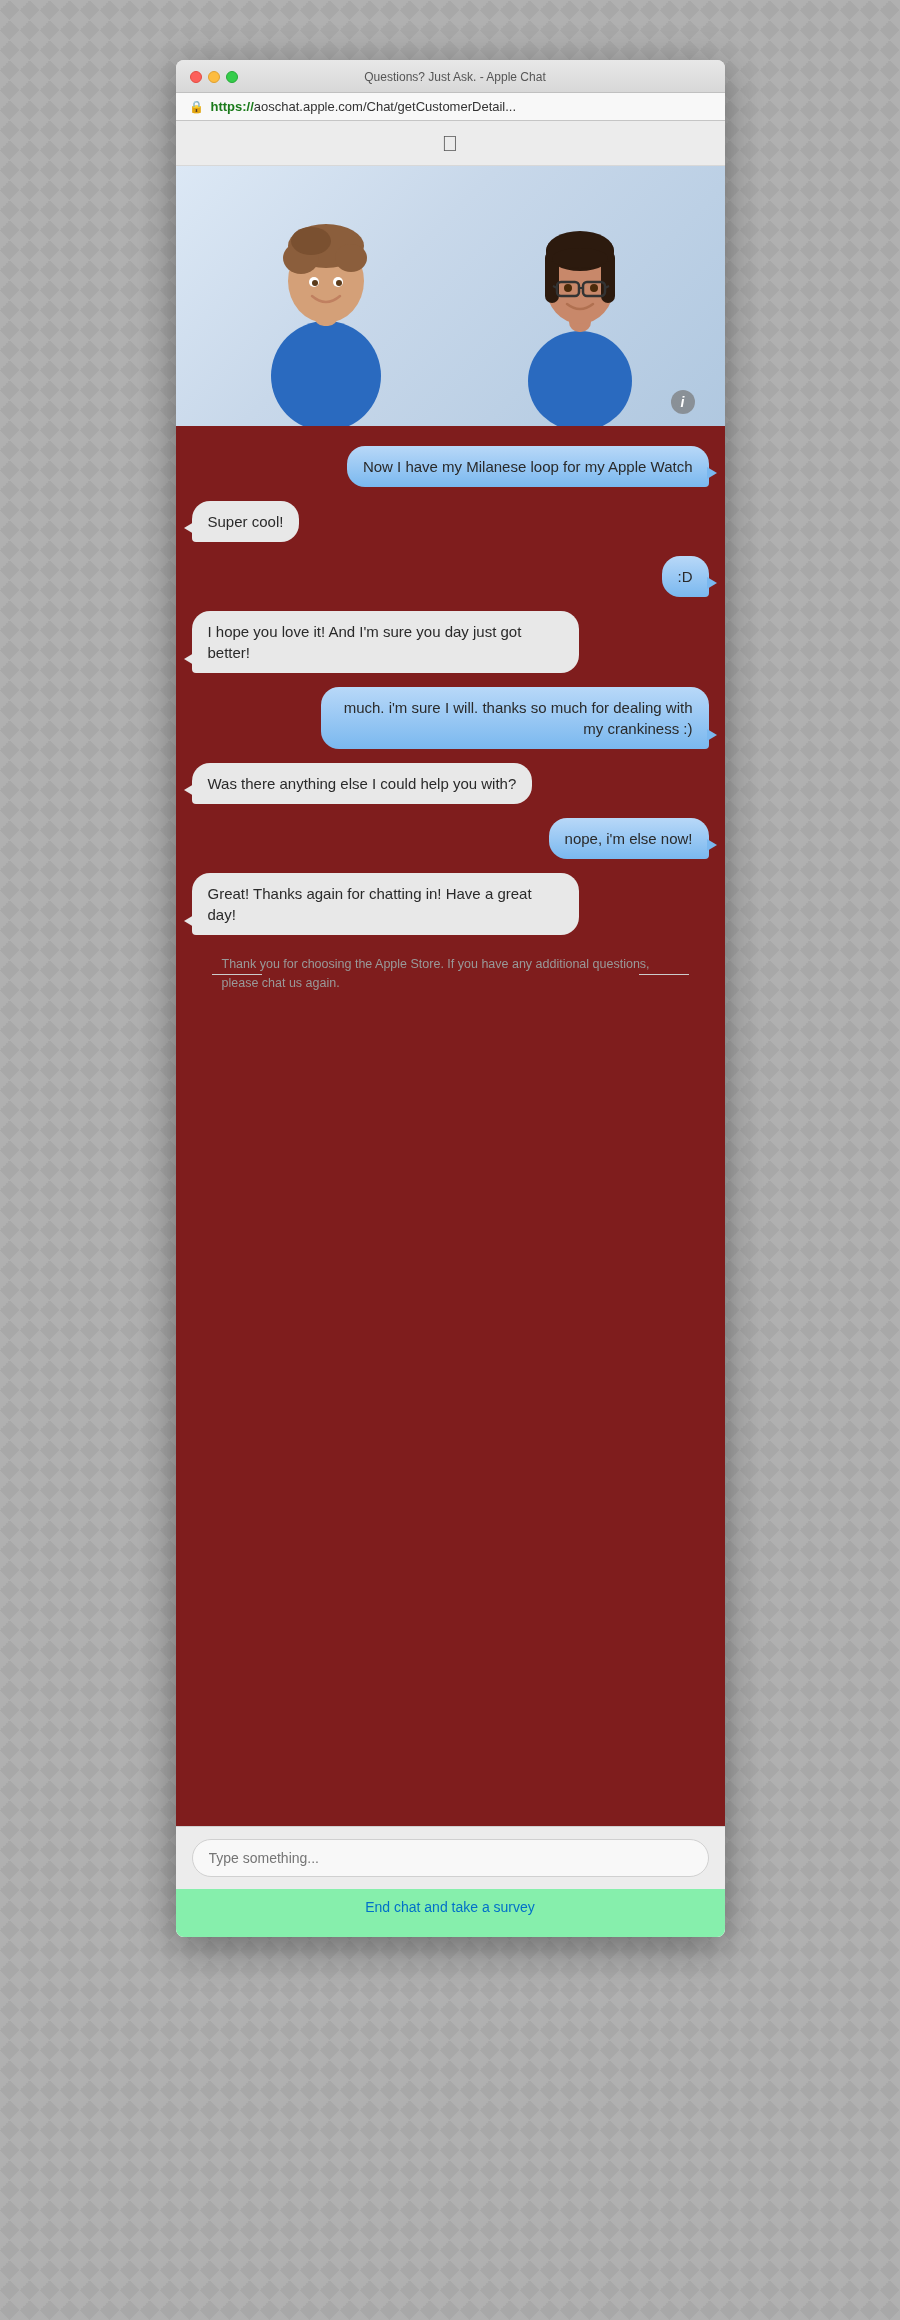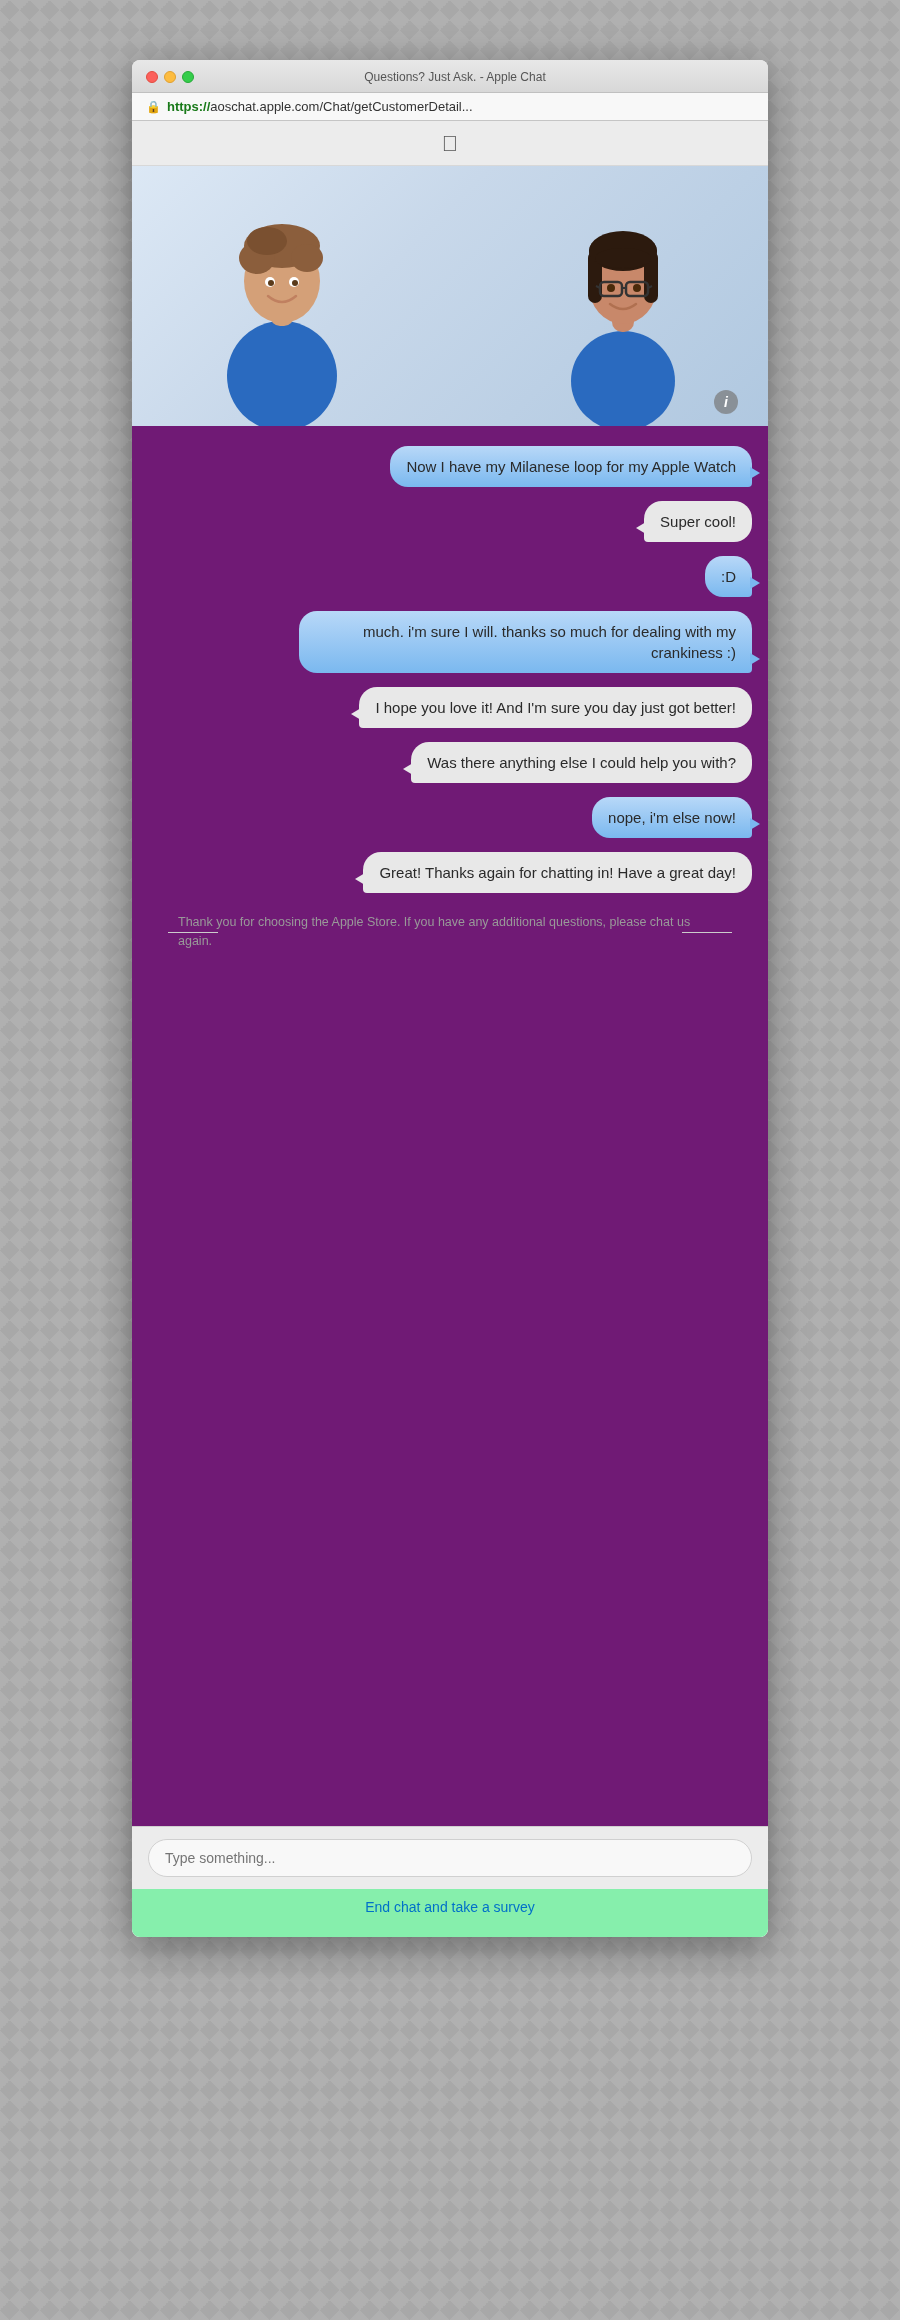--- a/index.html
+++ b/index.html
@@ -22,7 +22,7 @@
     }
 
     .browser-window {
-      width: 636px;
+      width: 549px;
       background: #ececec;
       border-radius: 8px;
       box-shadow: 0 10px 40px rgba(0,0,0,0.4);

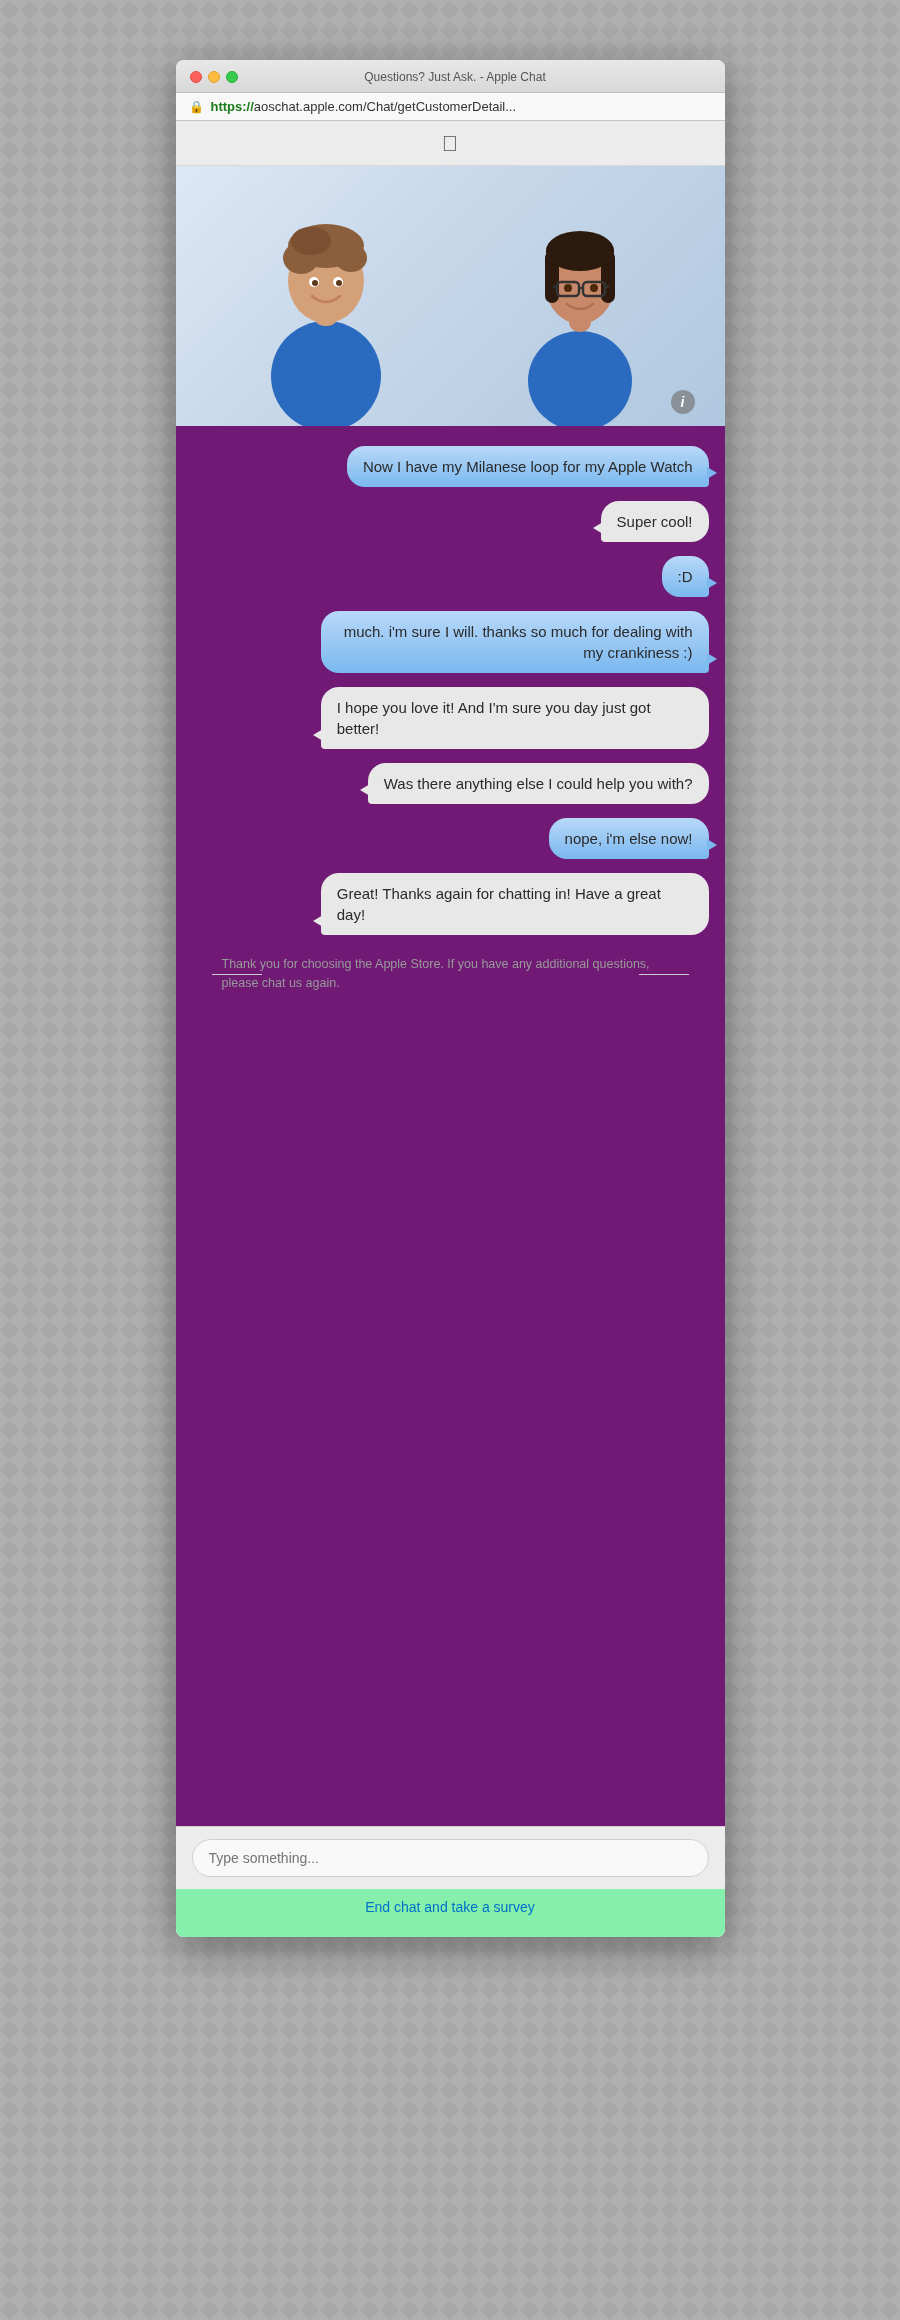--- a/index.html
+++ b/index.html
@@ -151,7 +151,7 @@
     }
 
     .messages-container {
-      background: #701a75;
+      background: #7f1d1d;
       margin: 0;
       padding: 20px 16px 27px;
       min-height: 1400px;

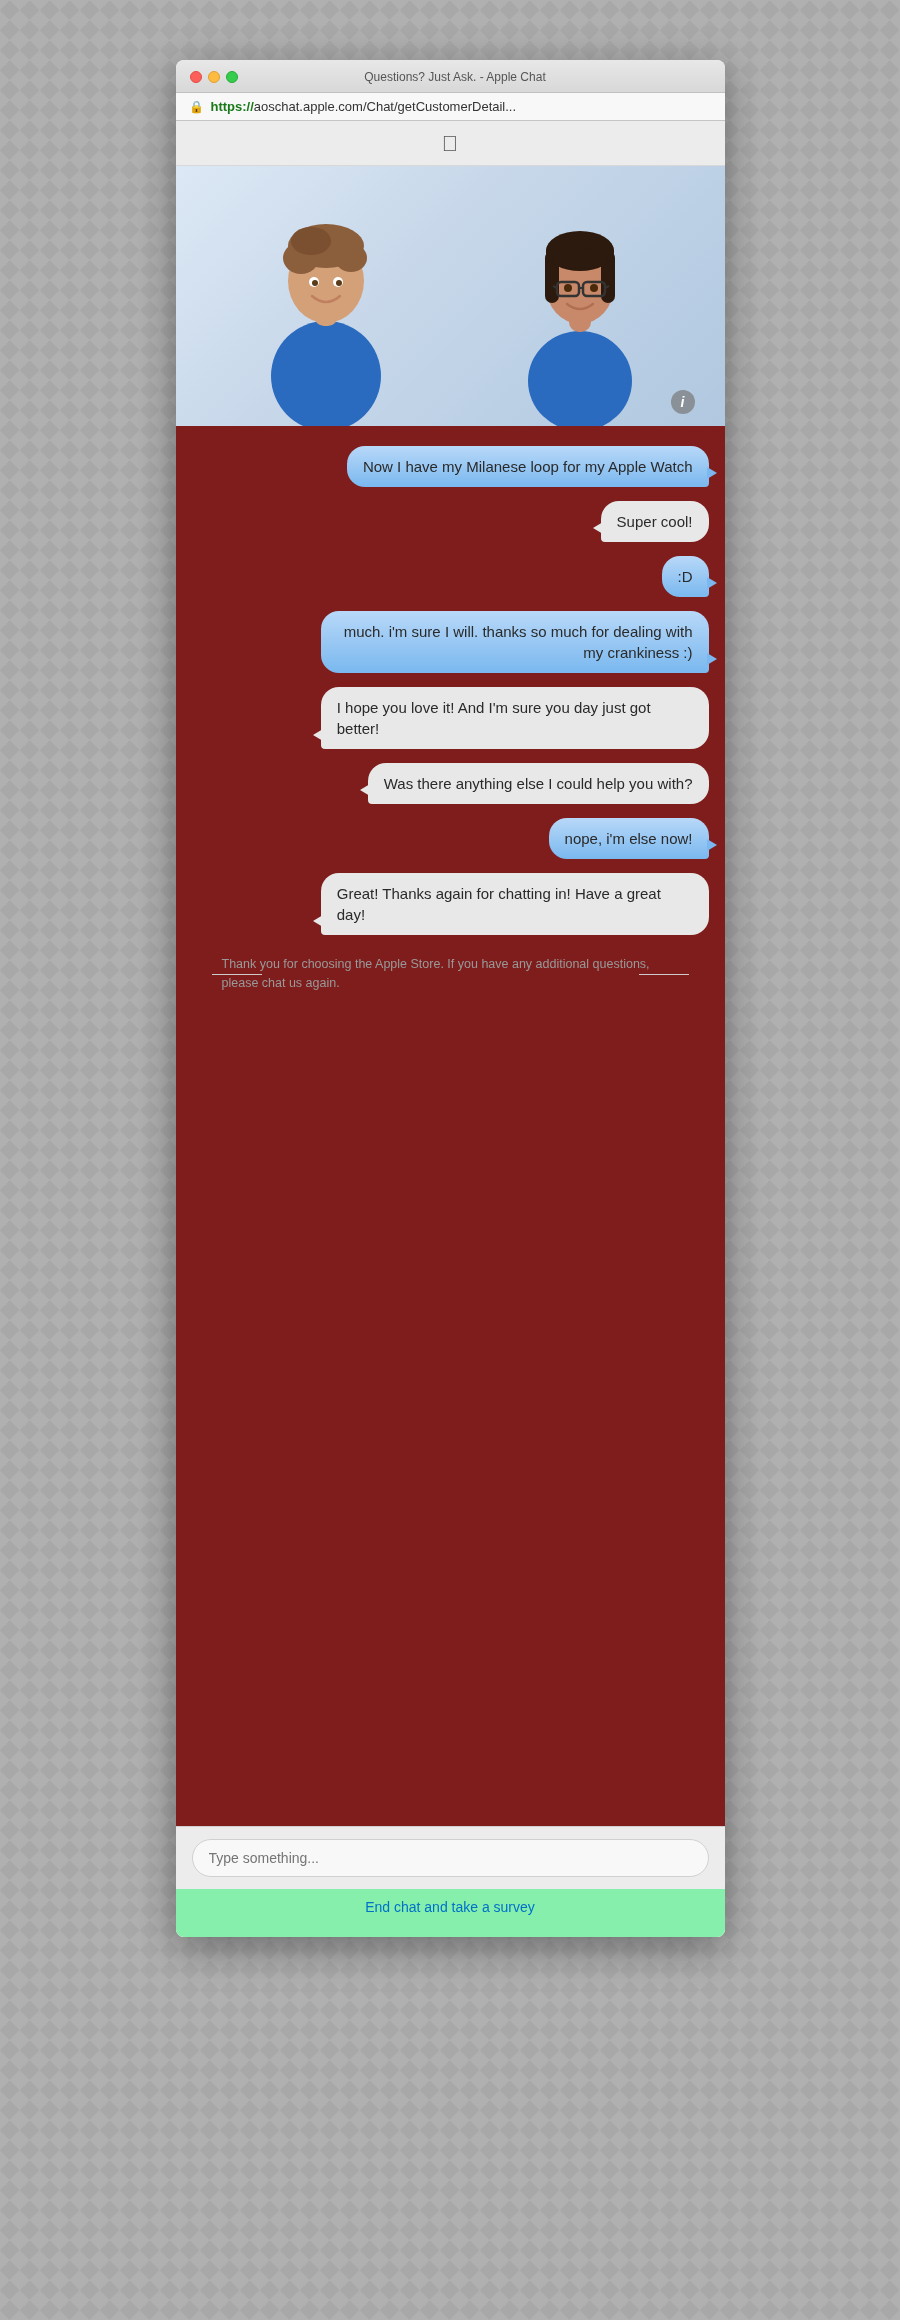--- a/index.html
+++ b/index.html
@@ -167,7 +167,7 @@
     }
 
     .message-row.received {
-      justify-content: flex-end;
+      justify-content: flex-start;
     }
 
     .bubble {

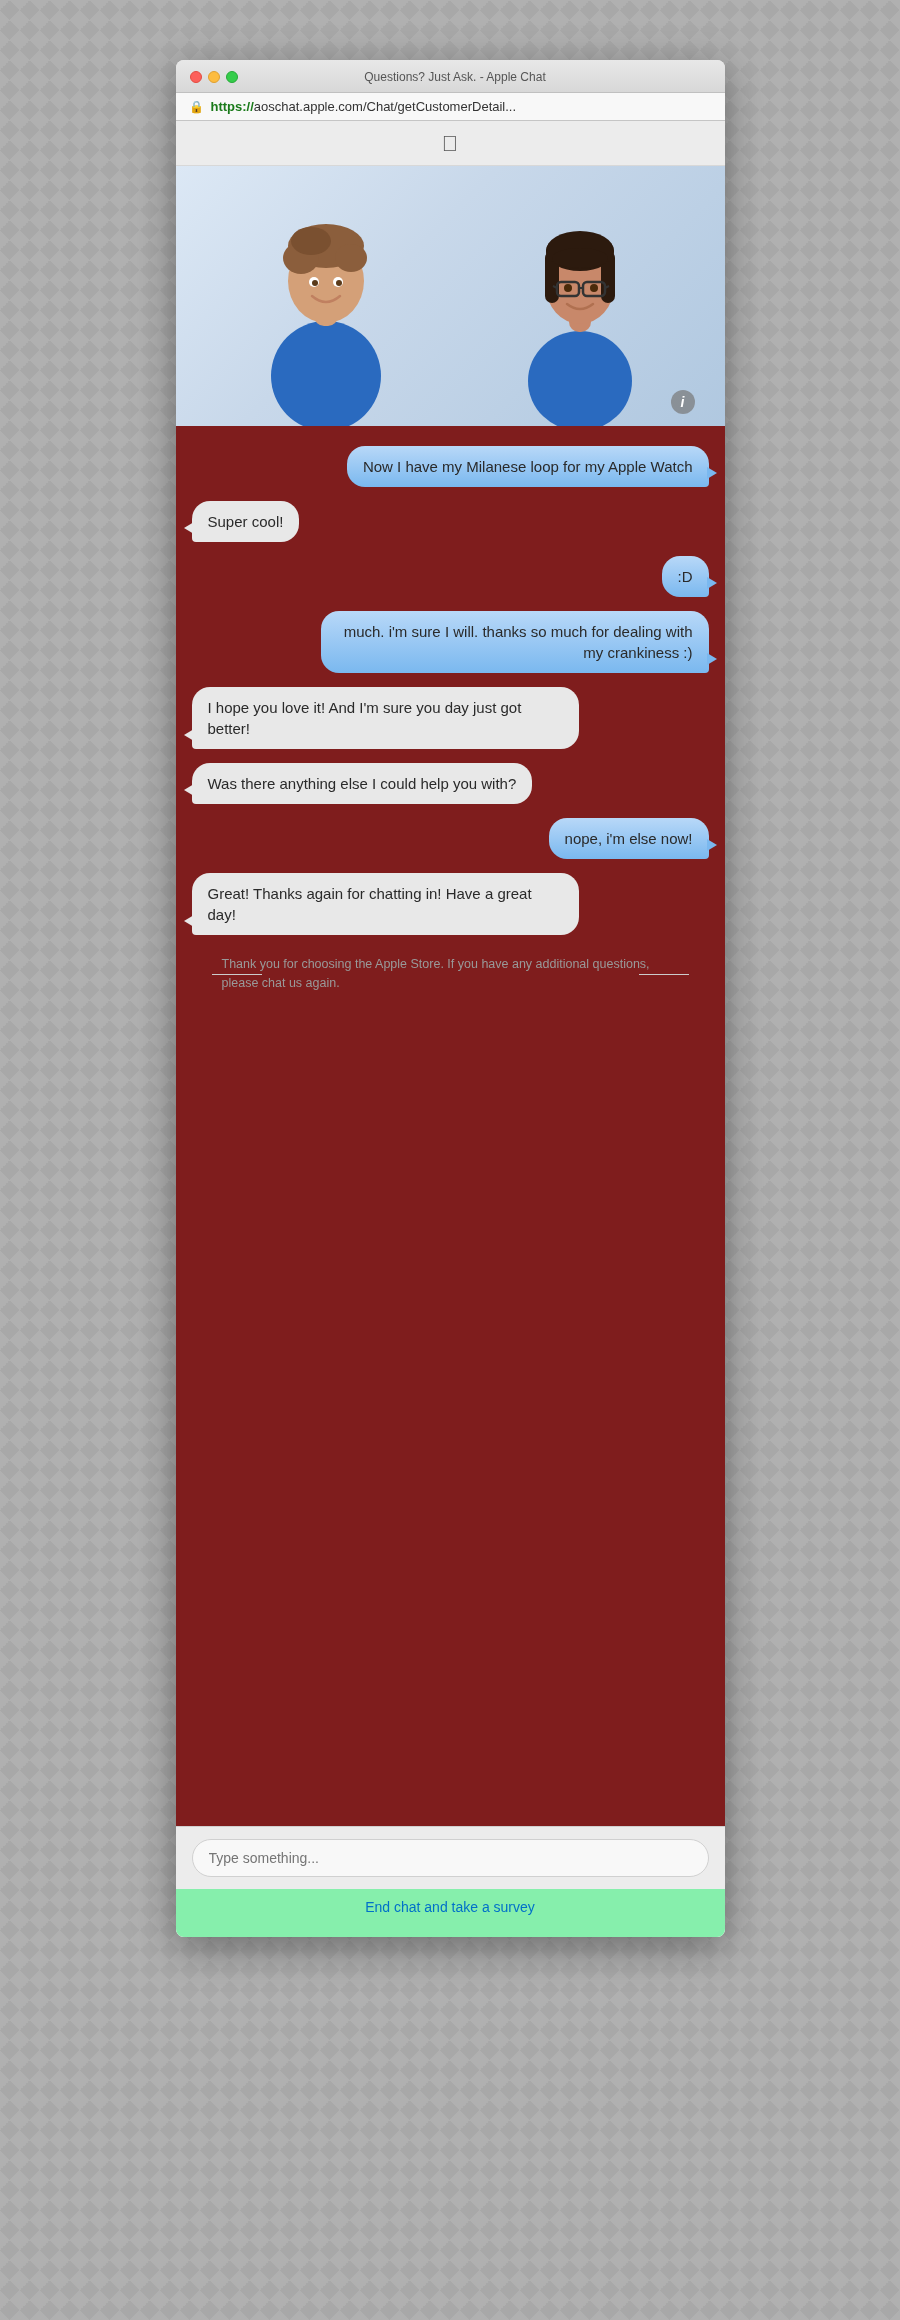--- a/index.html
+++ b/index.html
@@ -363,12 +363,12 @@
         <div class="bubble sent">:D</div>
       </div>
 
+      <div class="message-row received">
+        <div class="bubble received">I hope you love it! And I'm sure you day just got better!</div>
+      </div>
+
       <div class="message-row sent">
         <div class="bubble sent">much. i'm sure I will. thanks so much for dealing with my crankiness :)</div>
-      </div>
-
-      <div class="message-row received">
-        <div class="bubble received">I hope you love it! And I'm sure you day just got better!</div>
       </div>
 
       <div class="message-row received">

